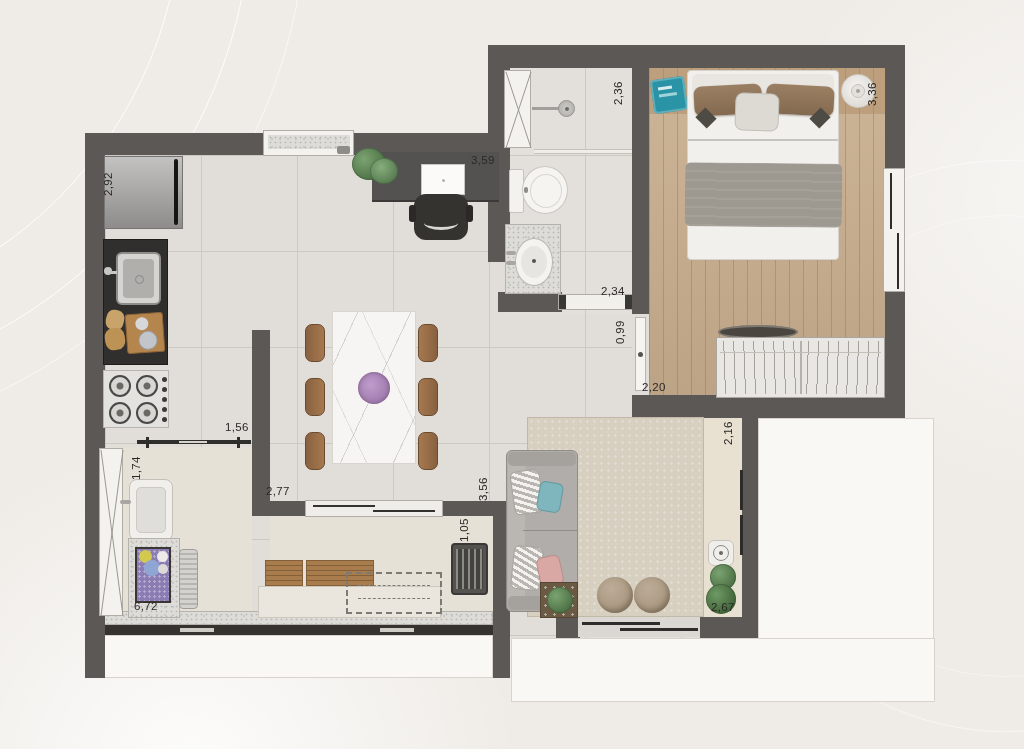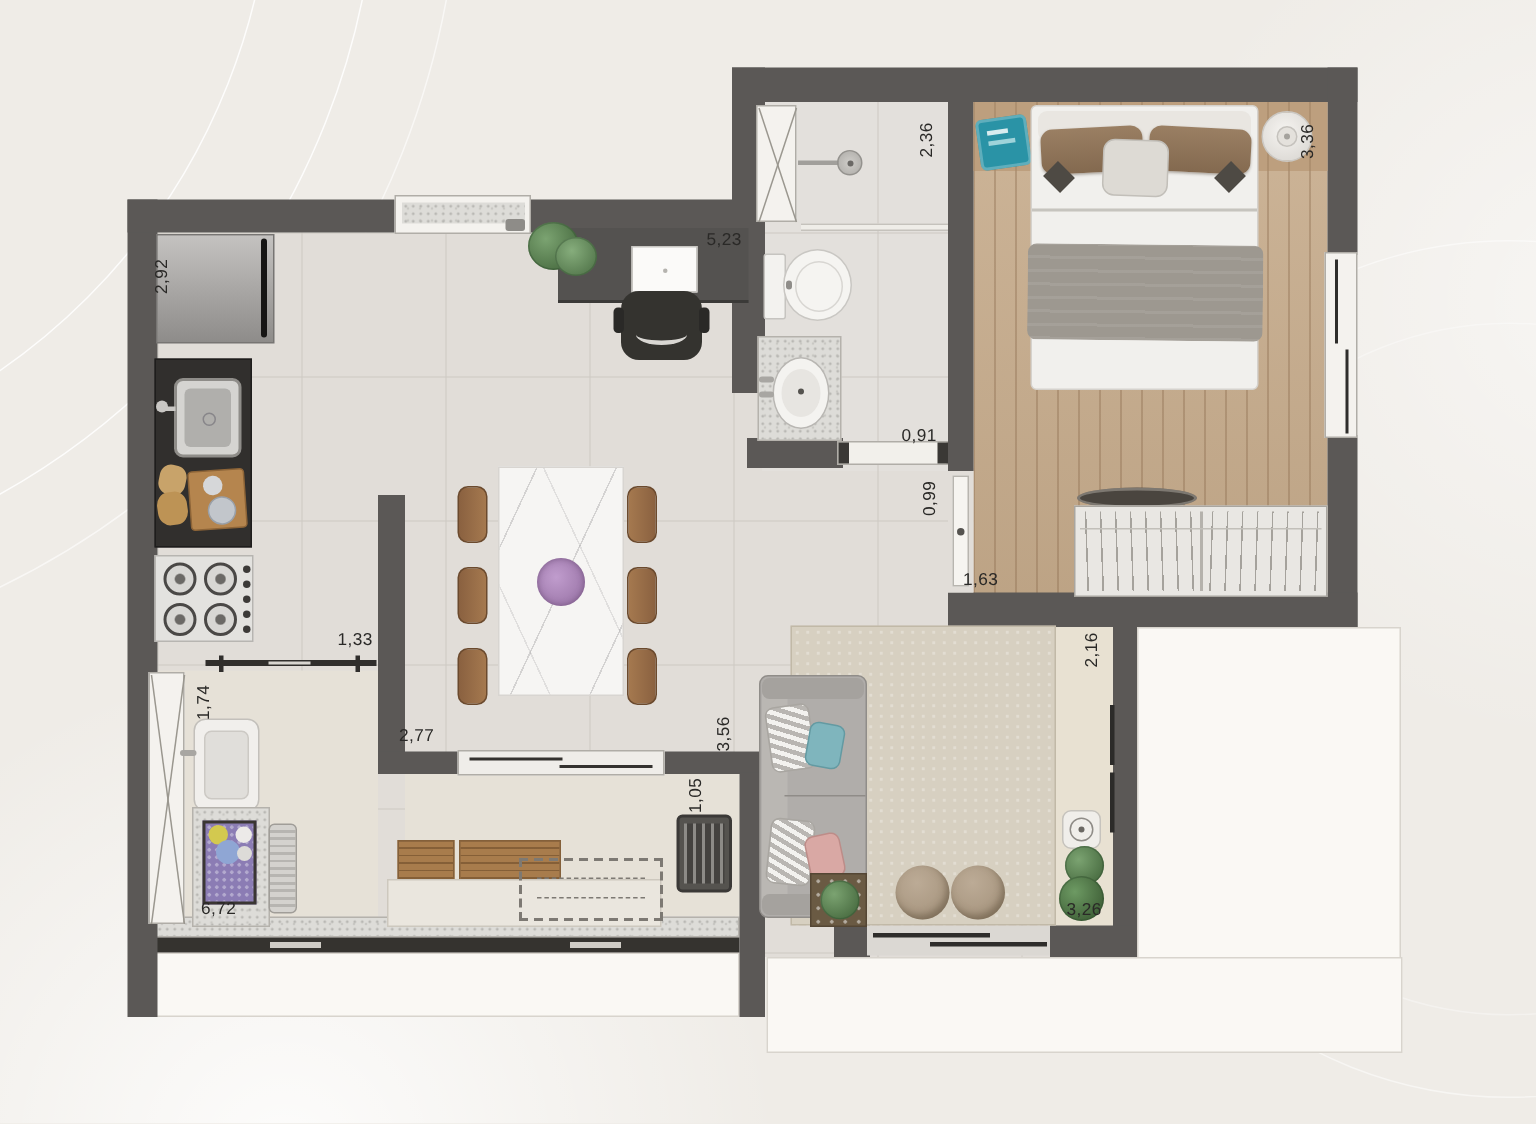--- a/index.html
+++ b/index.html
@@ -283,7 +283,7 @@
   </div>
 
   <div class="dim v" style="left:102px;top:196px;">2,92</div>
-  <div class="dim" style="left:471px;top:154px;">5,23</div>
+  <div class="dim" style="left:471px;top:154px;">3,59</div>
   <div class="dim v" style="left:612px;top:105px;">2,36</div>
   <div class="dim v" style="left:866px;top:106px;">3,36</div>
   <div class="dim" style="left:601px;top:285px;">0,91</div>

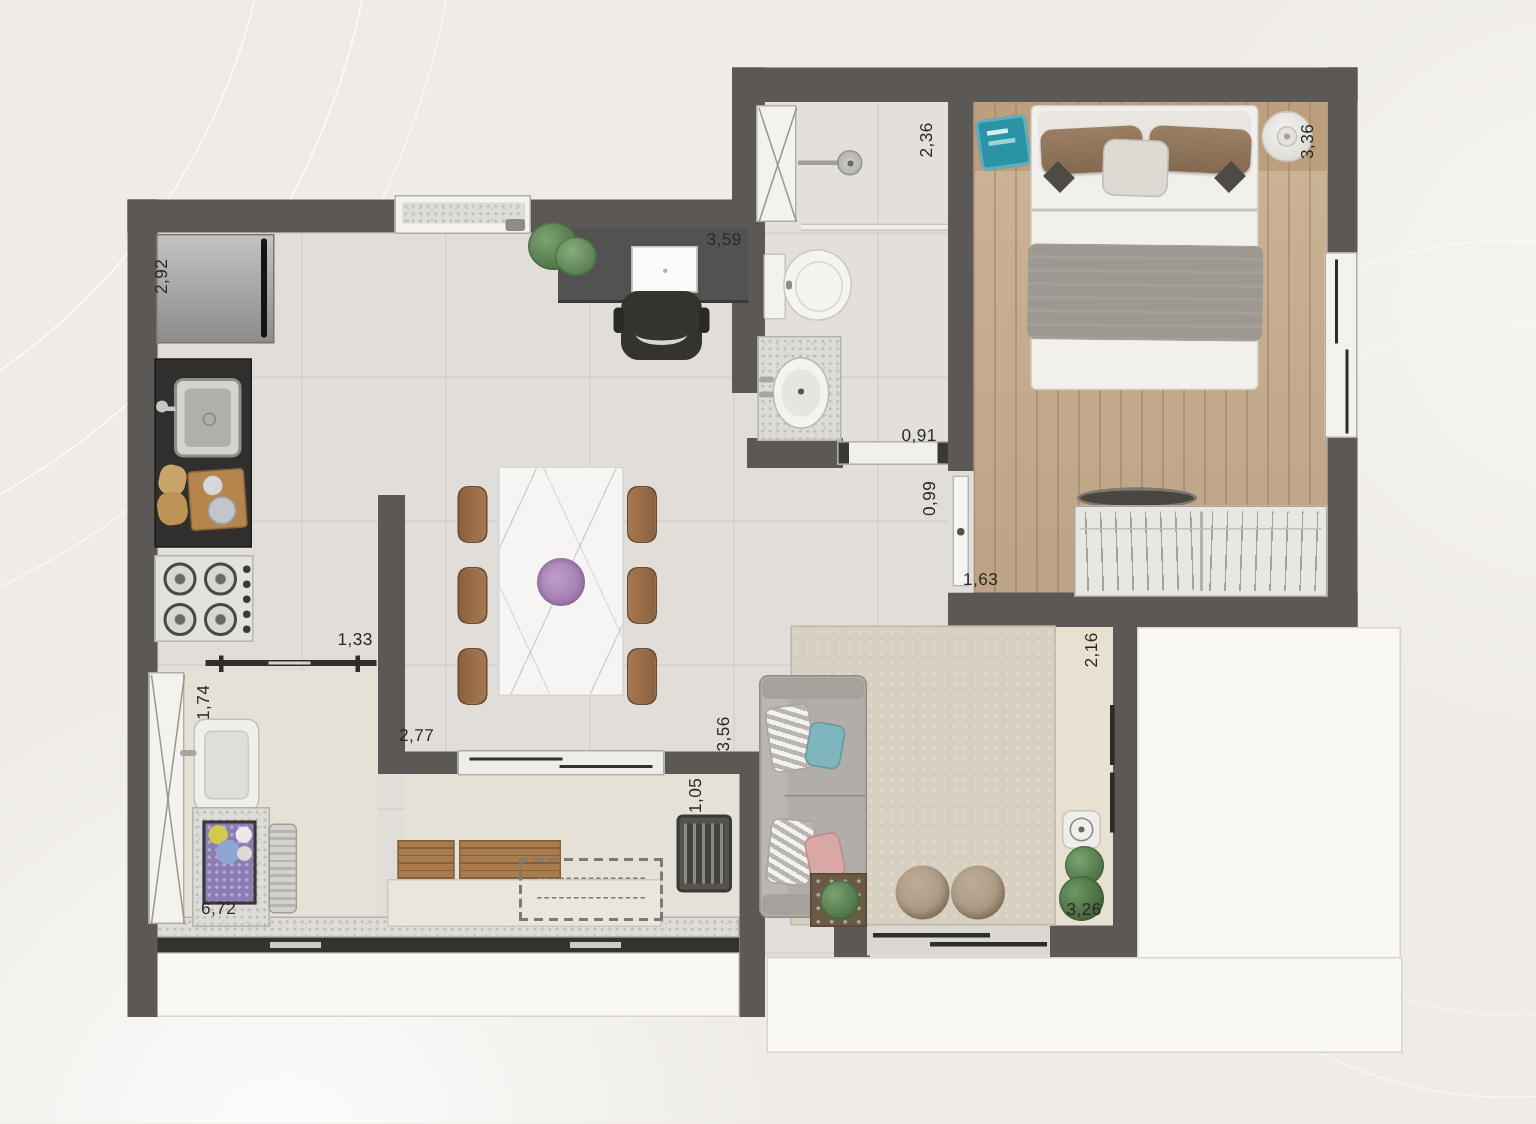--- a/index.html
+++ b/index.html
@@ -286,7 +286,7 @@
   <div class="dim" style="left:471px;top:154px;">3,59</div>
   <div class="dim v" style="left:612px;top:105px;">2,36</div>
   <div class="dim v" style="left:866px;top:106px;">3,36</div>
-  <div class="dim" style="left:601px;top:285px;">0,91</div>
+  <div class="dim" style="left:601px;top:285px;">2,34</div>
   <div class="dim v" style="left:614px;top:344px;">0,99</div>
   <div class="dim" style="left:642px;top:381px;">1,63</div>
   <div class="dim v" style="left:722px;top:445px;">2,16</div>

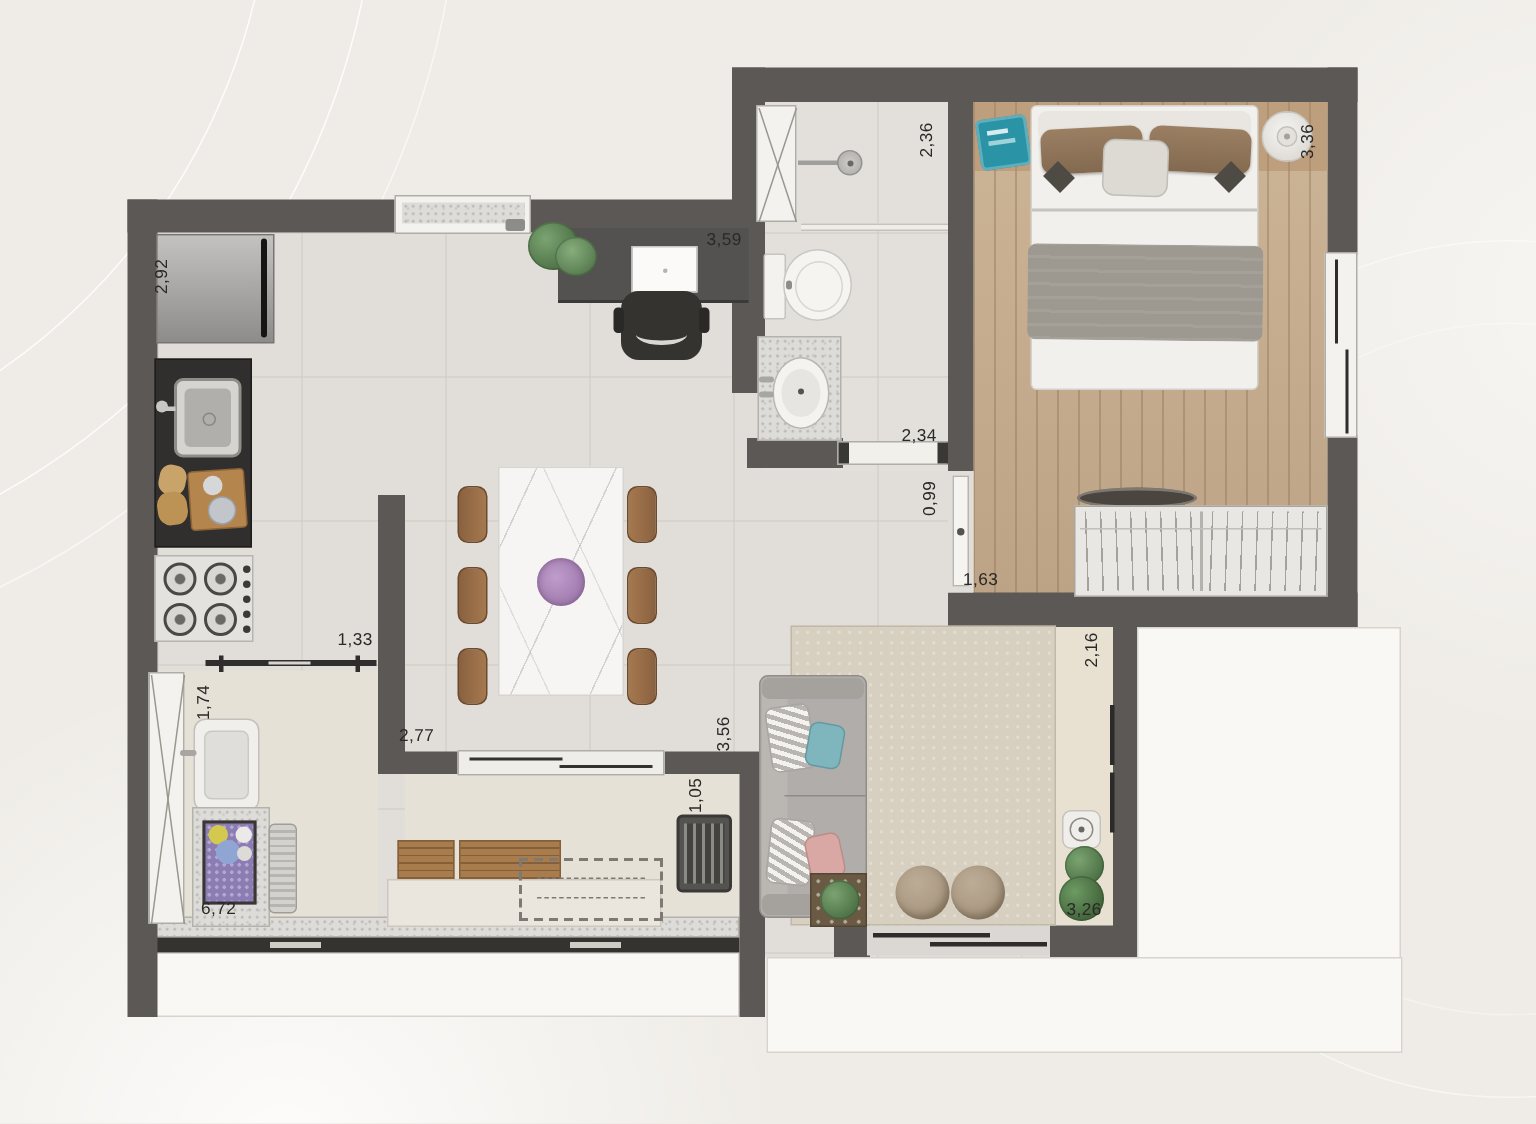--- a/index.html
+++ b/index.html
@@ -288,7 +288,7 @@
   <div class="dim v" style="left:866px;top:106px;">3,36</div>
   <div class="dim" style="left:601px;top:285px;">2,34</div>
   <div class="dim v" style="left:614px;top:344px;">0,99</div>
-  <div class="dim" style="left:642px;top:381px;">1,63</div>
+  <div class="dim" style="left:642px;top:381px;">2,20</div>
   <div class="dim v" style="left:722px;top:445px;">2,16</div>
   <div class="dim" style="left:225px;top:421px;">1,33</div>
   <div class="dim v" style="left:130px;top:480px;">1,74</div>

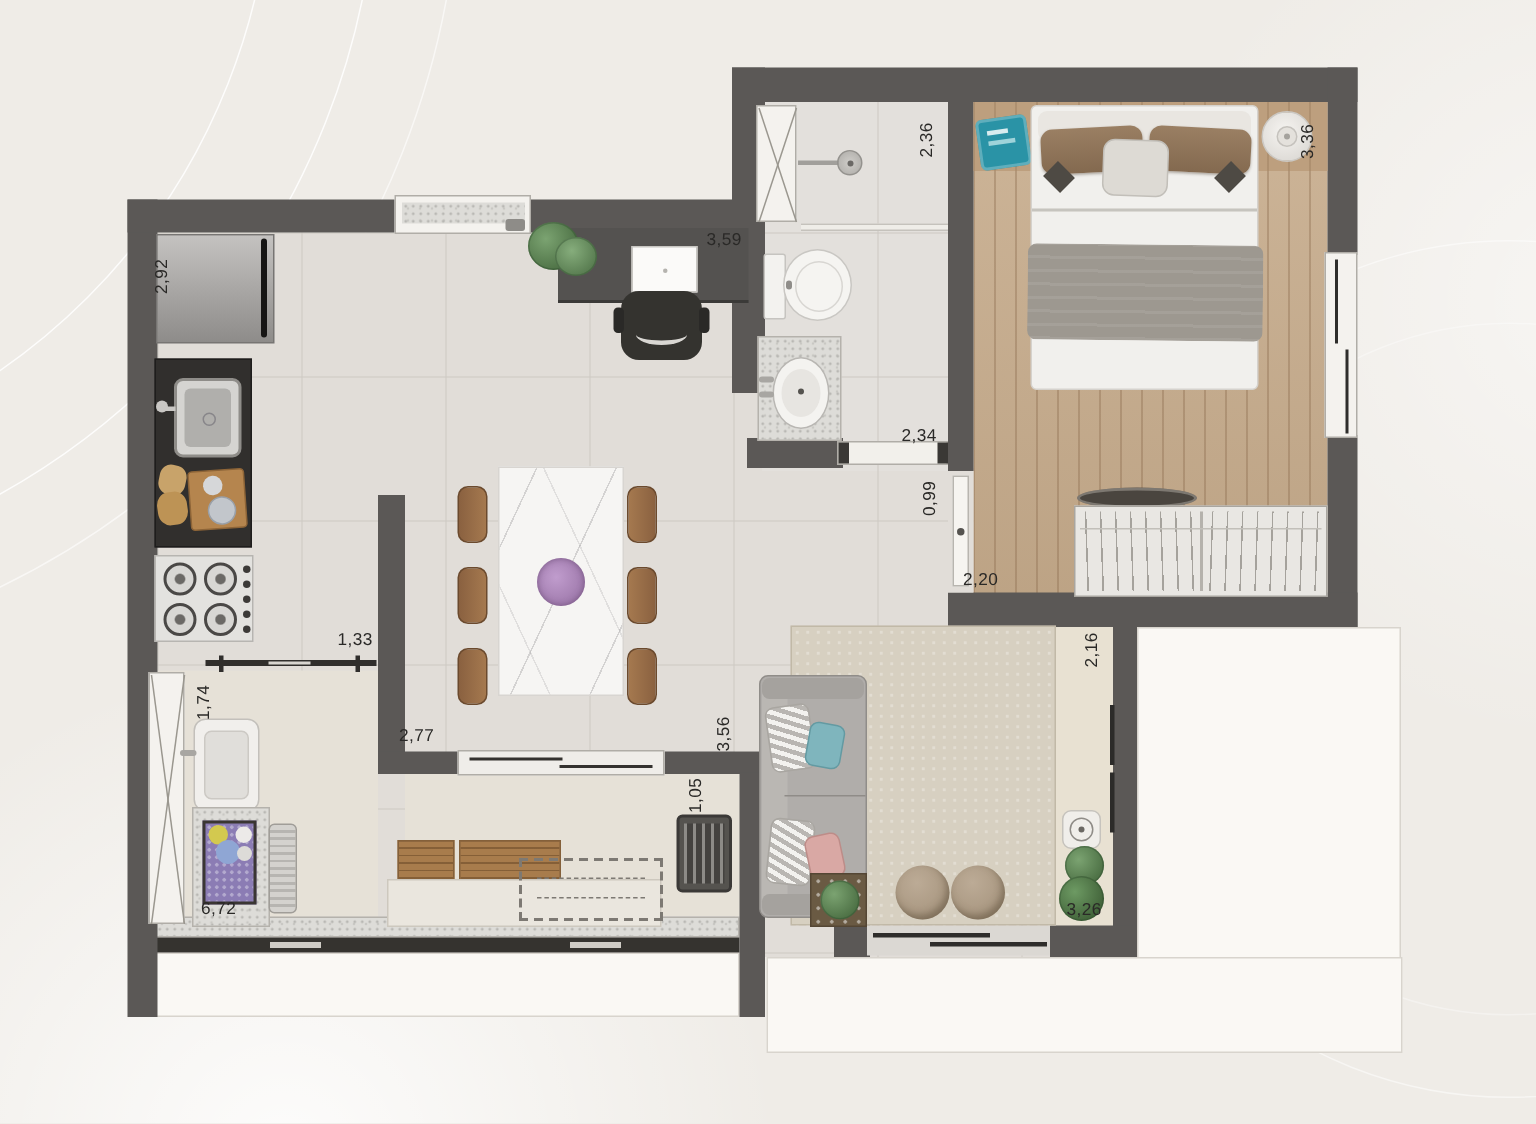--- a/index.html
+++ b/index.html
@@ -290,7 +290,7 @@
   <div class="dim v" style="left:614px;top:344px;">0,99</div>
   <div class="dim" style="left:642px;top:381px;">2,20</div>
   <div class="dim v" style="left:722px;top:445px;">2,16</div>
-  <div class="dim" style="left:225px;top:421px;">1,33</div>
+  <div class="dim" style="left:225px;top:421px;">1,56</div>
   <div class="dim v" style="left:130px;top:480px;">1,74</div>
   <div class="dim" style="left:266px;top:485px;">2,77</div>
   <div class="dim v" style="left:477px;top:501px;">3,56</div>

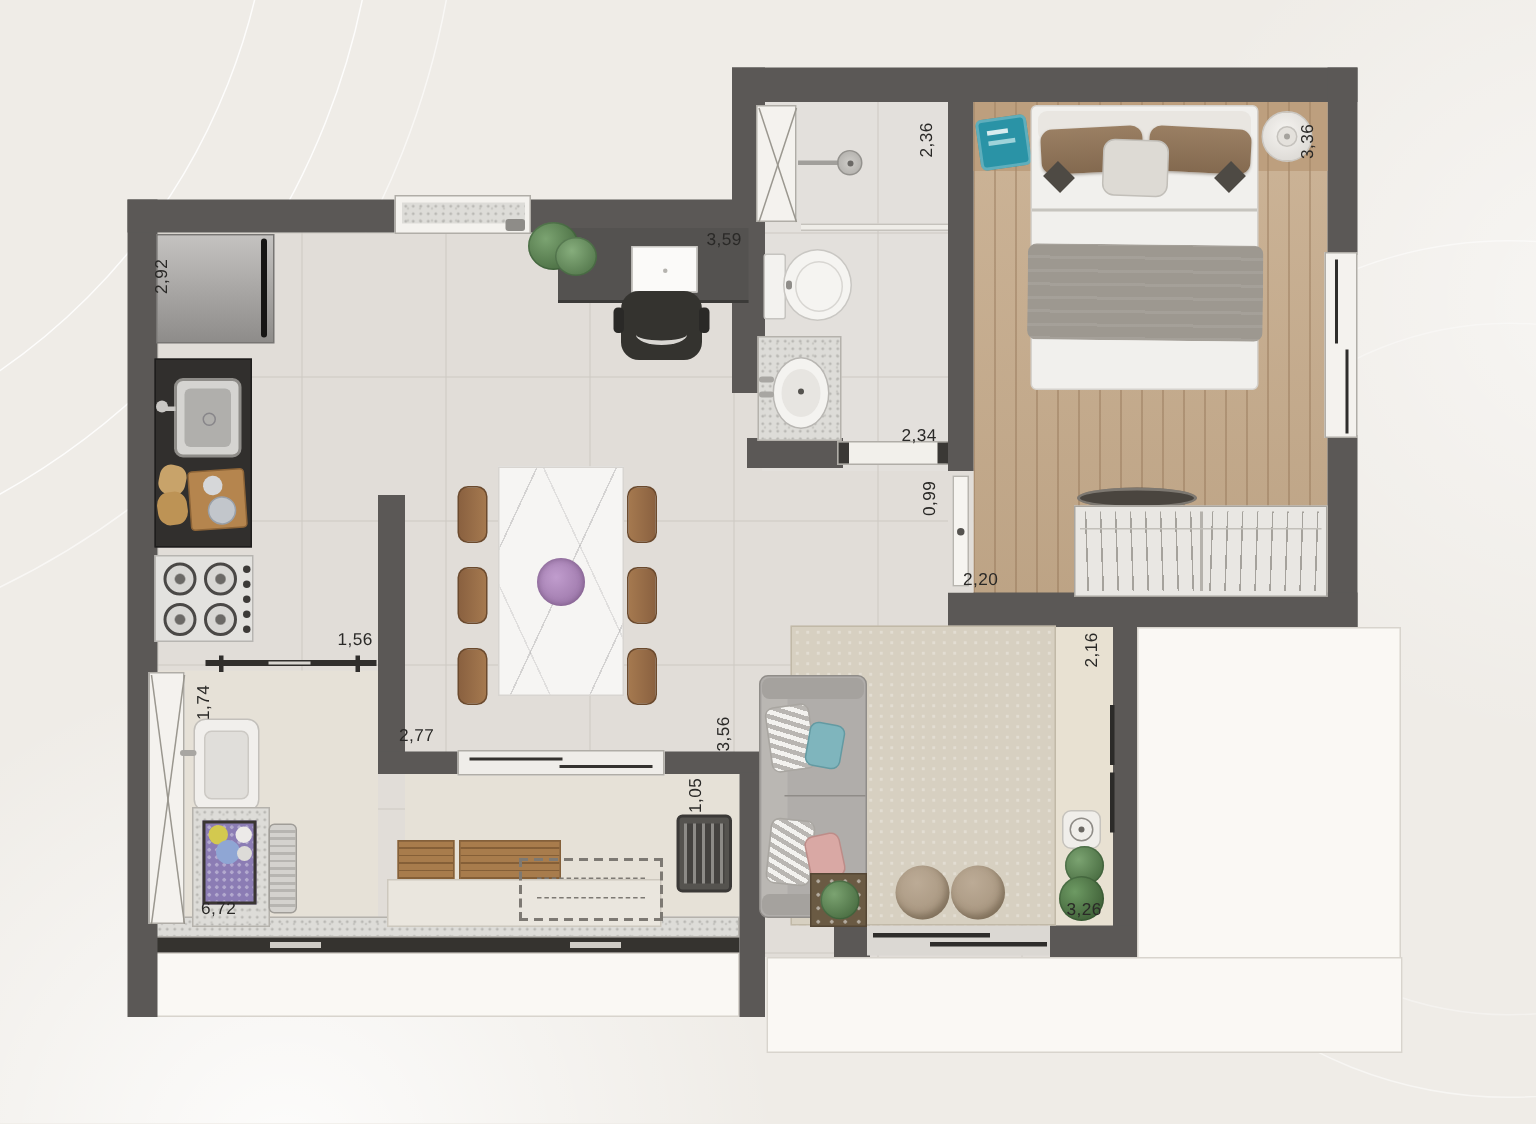--- a/index.html
+++ b/index.html
@@ -296,7 +296,7 @@
   <div class="dim v" style="left:477px;top:501px;">3,56</div>
   <div class="dim v" style="left:458px;top:542px;">1,05</div>
   <div class="dim" style="left:134px;top:600px;">6,72</div>
-  <div class="dim" style="left:711px;top:601px;">3,26</div>
+  <div class="dim" style="left:711px;top:601px;">2,67</div>
 
 </div>
 

